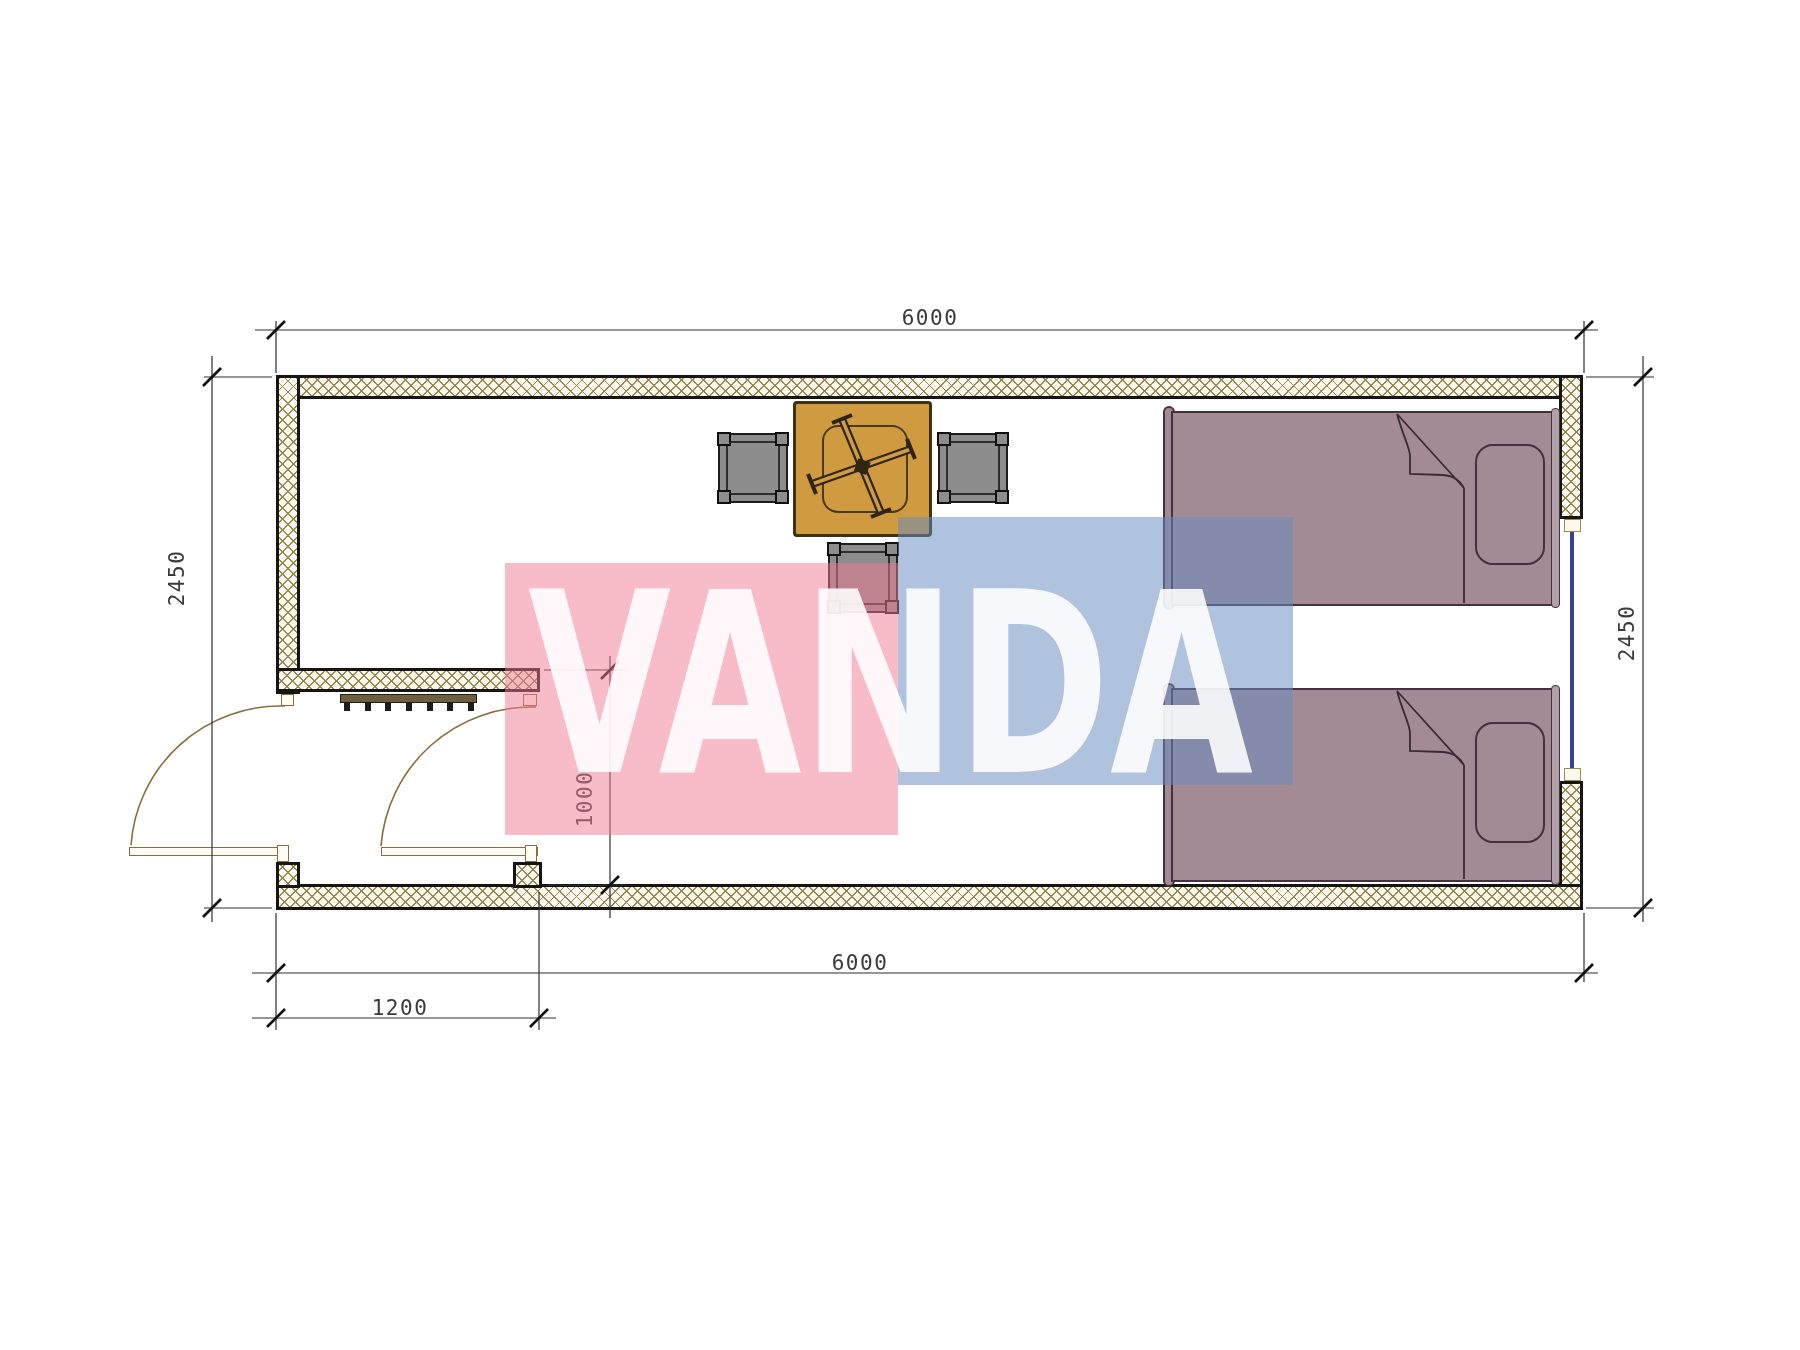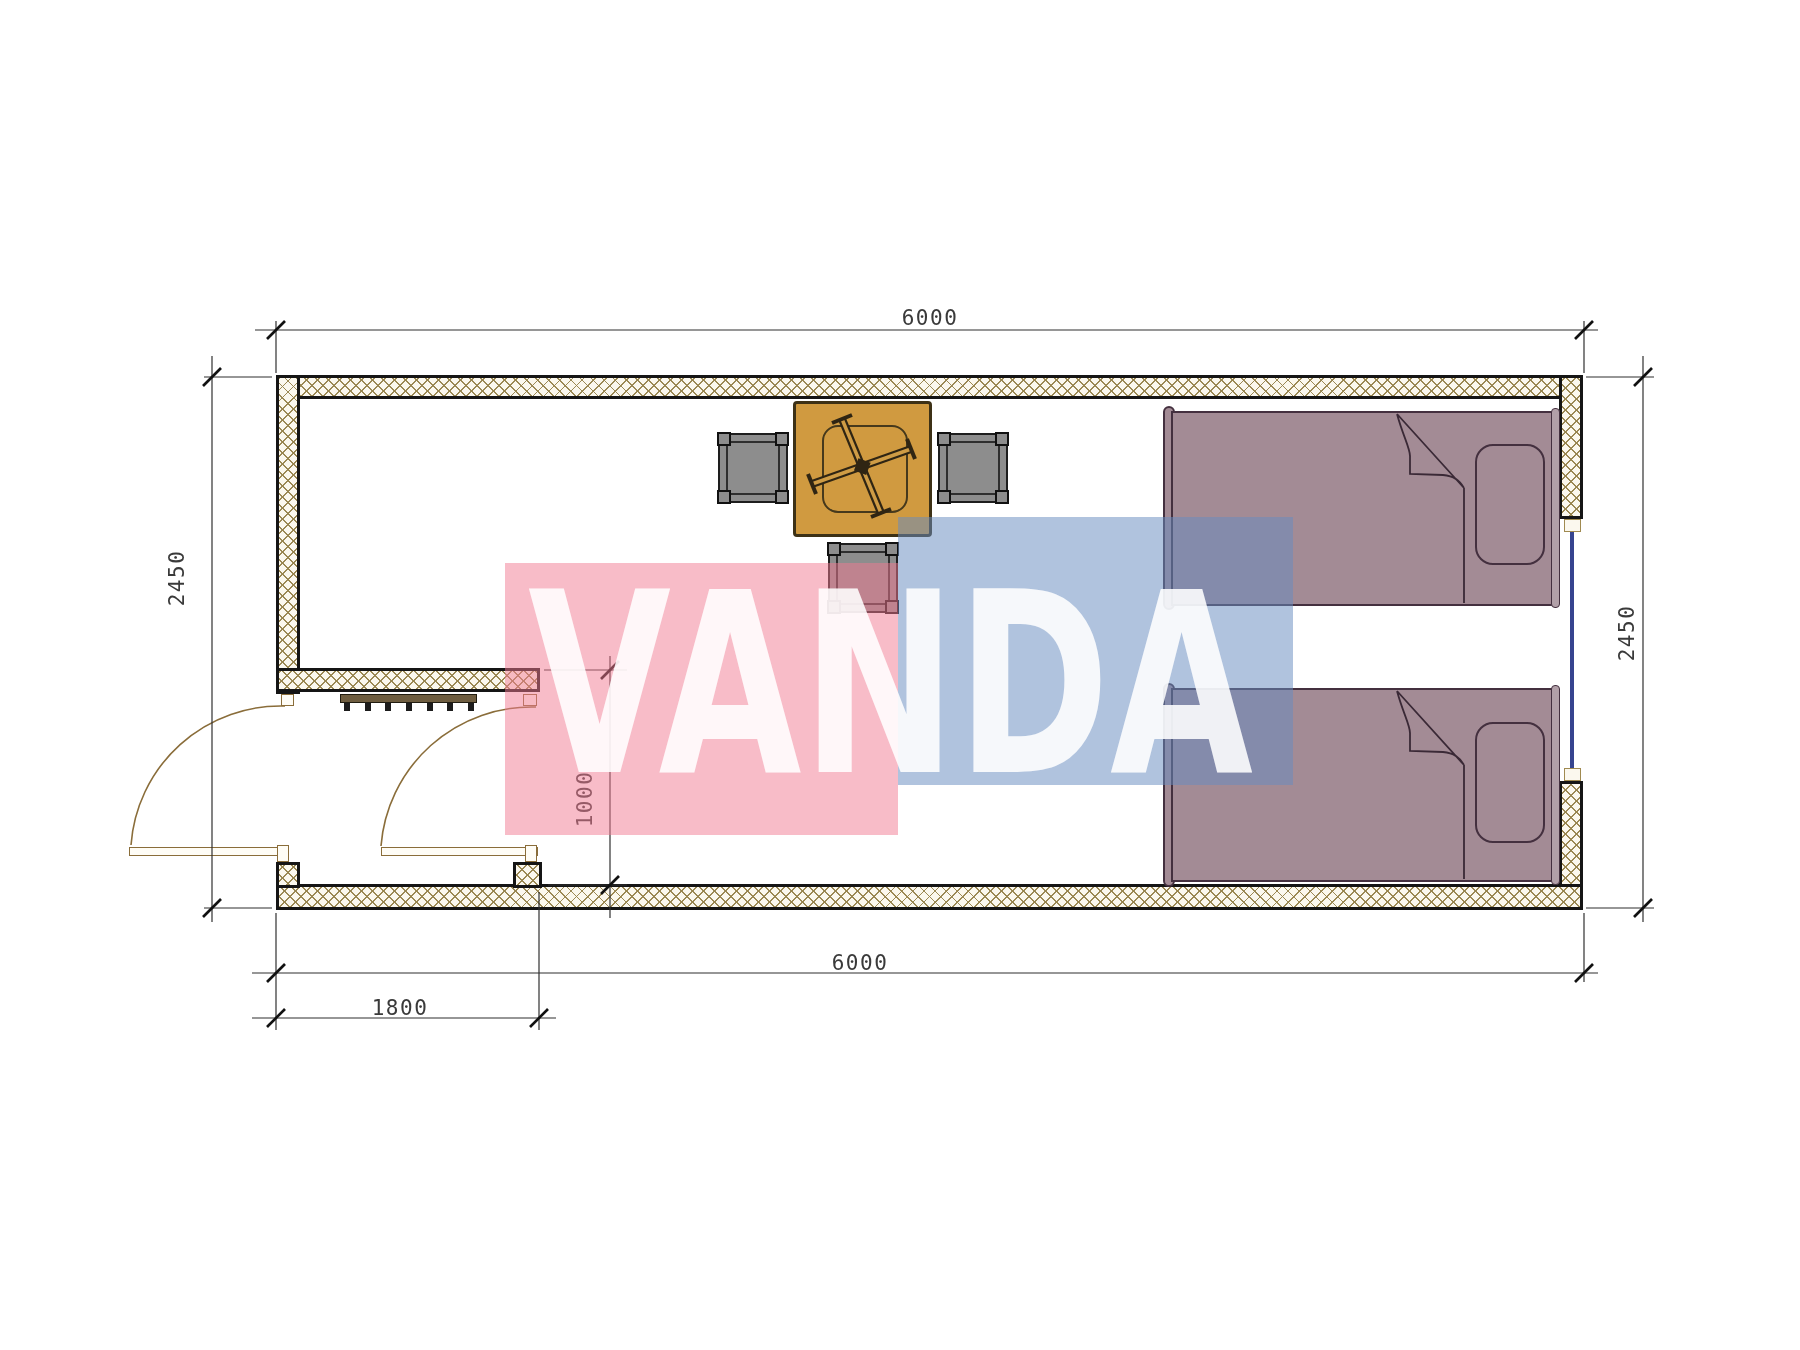--- a/index.html
+++ b/index.html
@@ -183,7 +183,7 @@
   <div class="dim vert" style="left:1567px;top:621px;width:120px;">2450</div>
   <div class="dim vert" style="left:525px;top:787px;width:120px;">1000</div>
   <div class="dim" style="left:795px;top:951px;width:130px;">6000</div>
-  <div class="dim" style="left:335px;top:996px;width:130px;">1800</div>
+  <div class="dim" style="left:335px;top:996px;width:130px;">1200</div>
 
   <div class="wm-pink"></div>
   <div class="wm-blue"></div>

